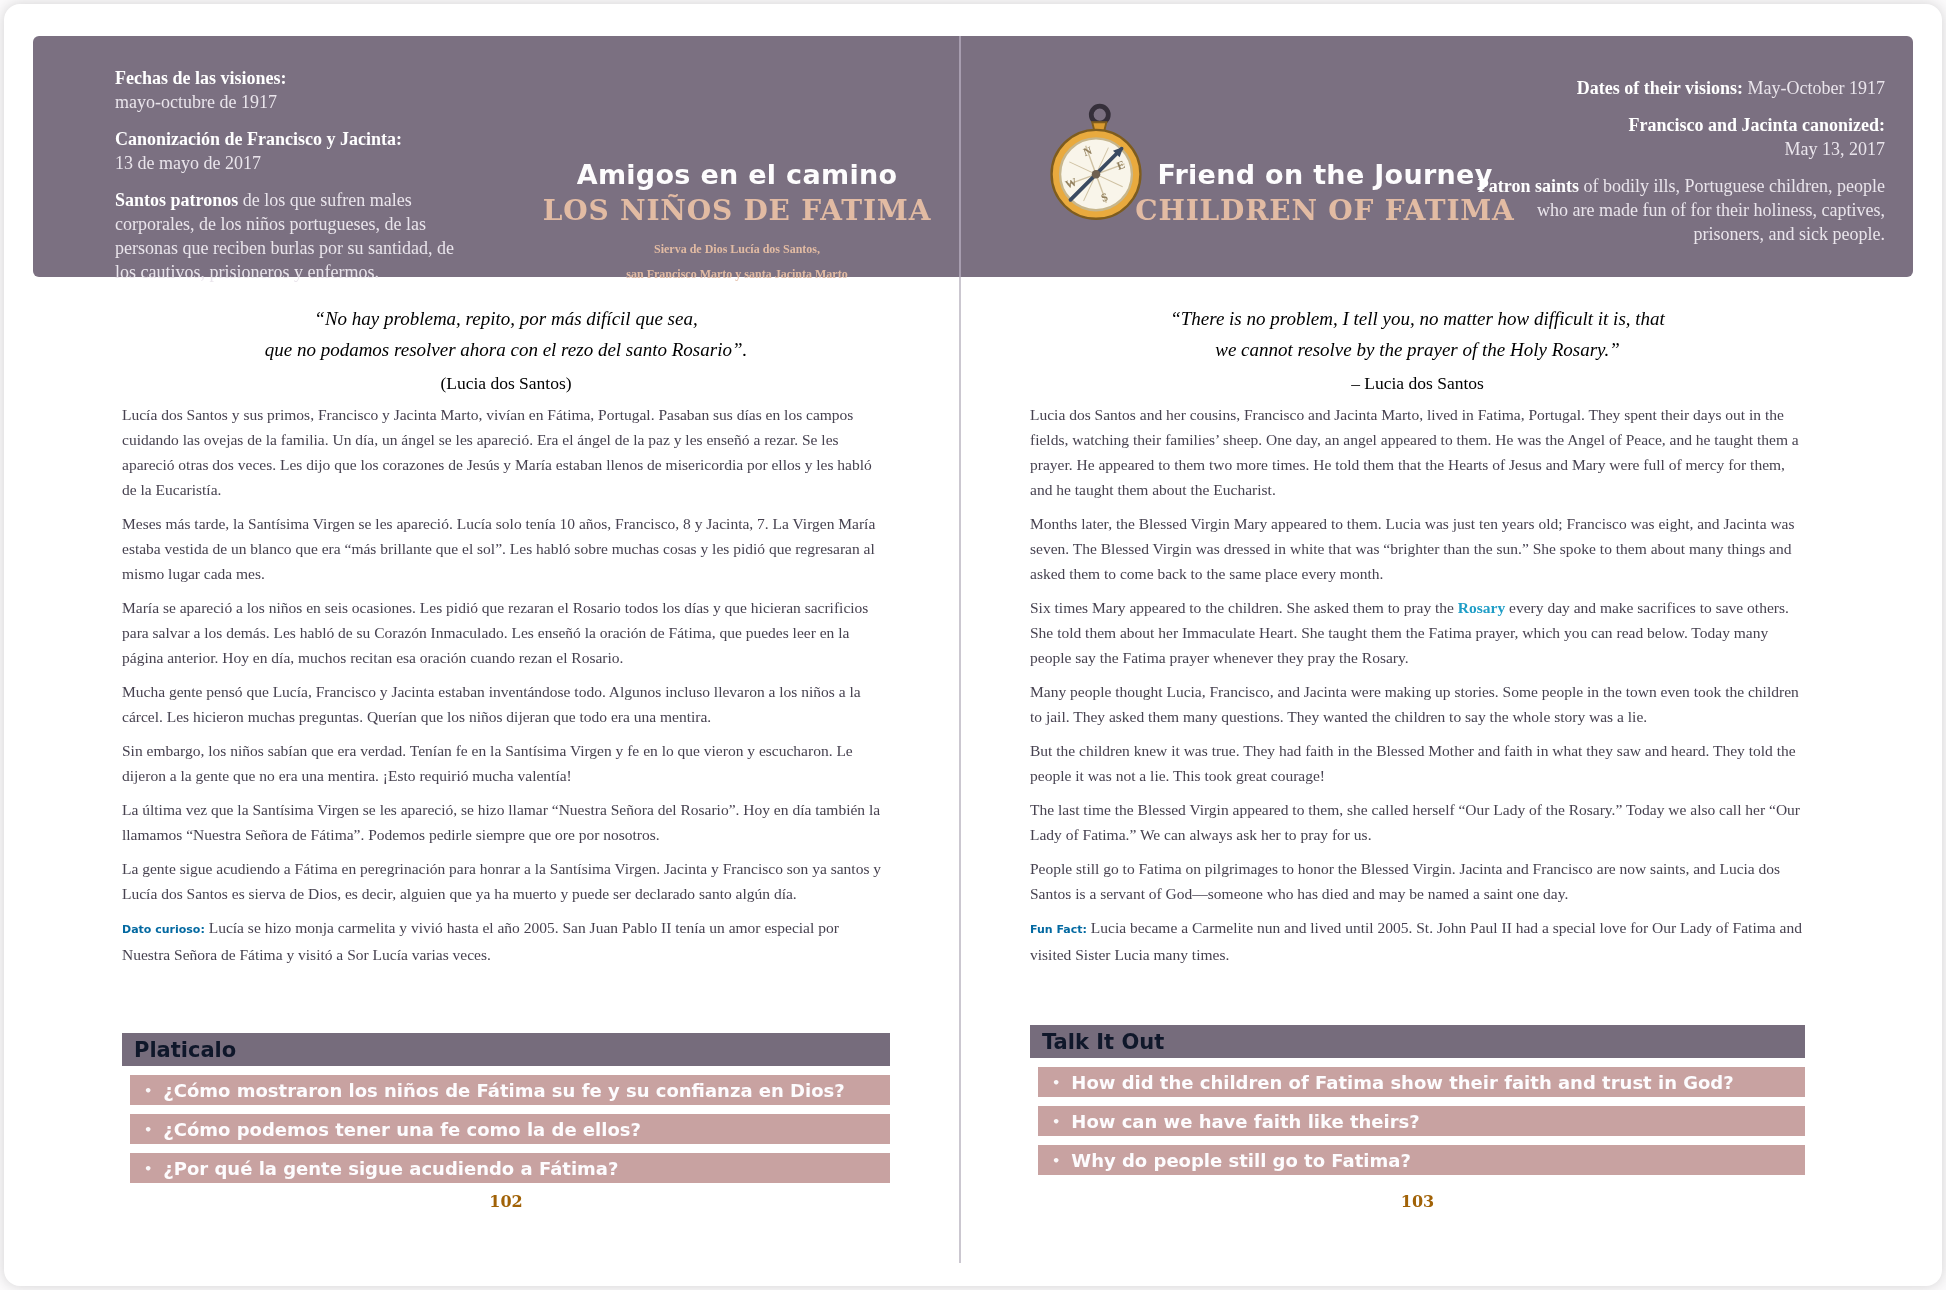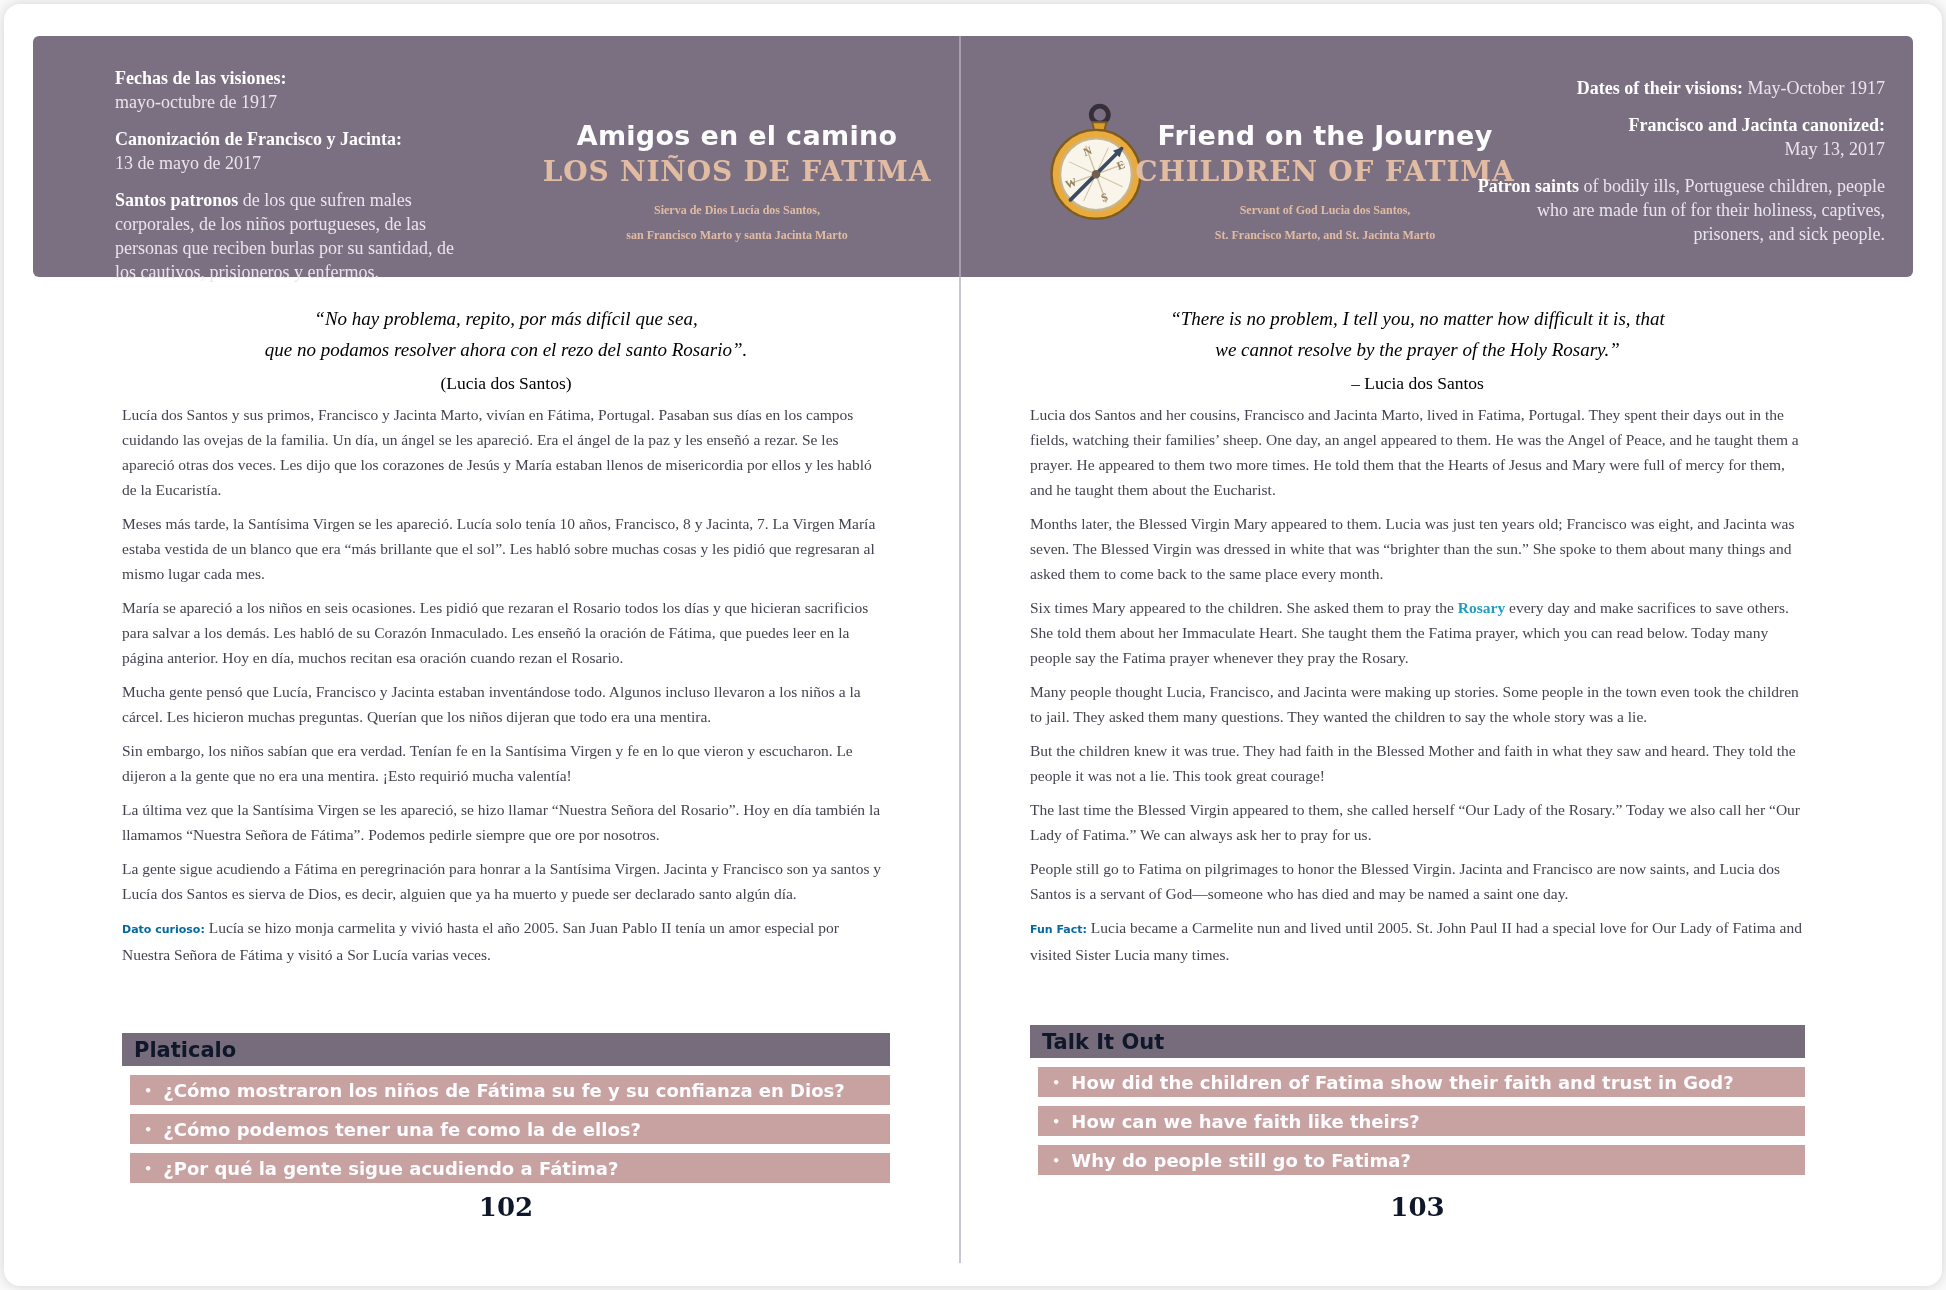--- a/index.html
+++ b/index.html
@@ -21,7 +21,7 @@
   .title-block{position:absolute;text-align:center;color:#ffffff;}
   .tb-left{left:542px;top:120px;width:390px;}
   .tb-right{left:1135px;top:120px;width:380px;}
-  .kicker{font-family:"DejaVu Sans",sans-serif;font-weight:700;font-size:27px;letter-spacing:.3px;color:#fdfcfd;}
+  .kicker{font-family:"DejaVu Sans",sans-serif;font-weight:700;font-size:27px;letter-spacing:.3px;color:#fdfcfd;margin-top:39px;}
   .sect-title{margin-top:4px;font-family:"DejaVu Serif",serif;font-weight:700;font-size:28px;
               letter-spacing:.8px;color:#e2bba3;}
   .sect-sub{margin-top:10px;font-weight:700;font-size:12px;line-height:25px;color:#e2bba3;}

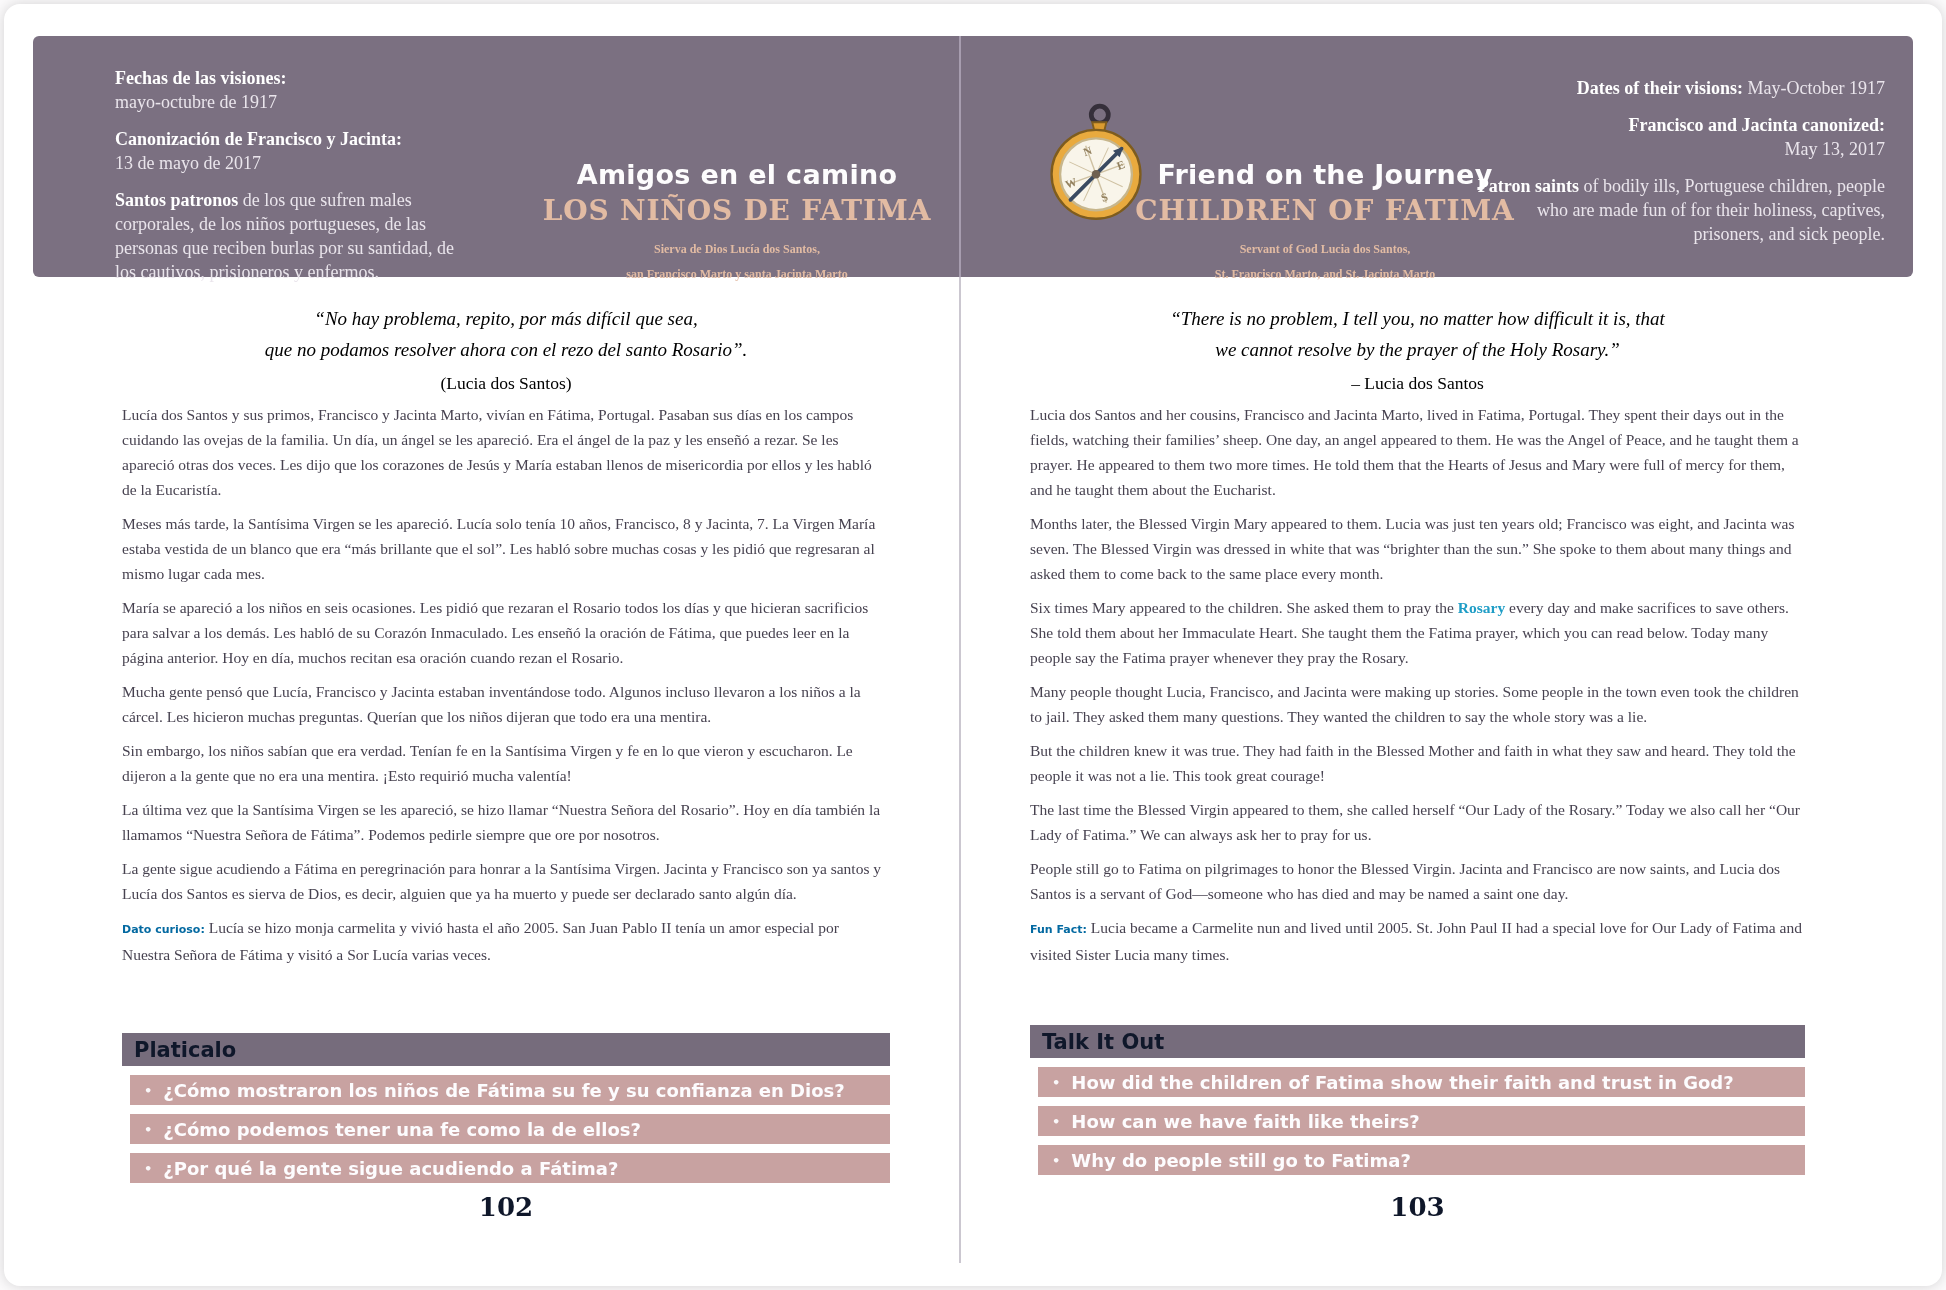--- a/index.html
+++ b/index.html
@@ -104,10 +104,6 @@
   <div class="title-block tb-right">
     <div class="kicker">Friend on the Journey</div>
     <div class="sect-title">CHILDREN OF FATIMA</div>
-    <div class="sect-sub">
-      <span>Servant of God Lucia dos Santos,</span><br>
-      <span>St. Francisco Marto, and St. Jacinta Marto</span>
-    </div>
   </div>
 
   <div class="info info-right">

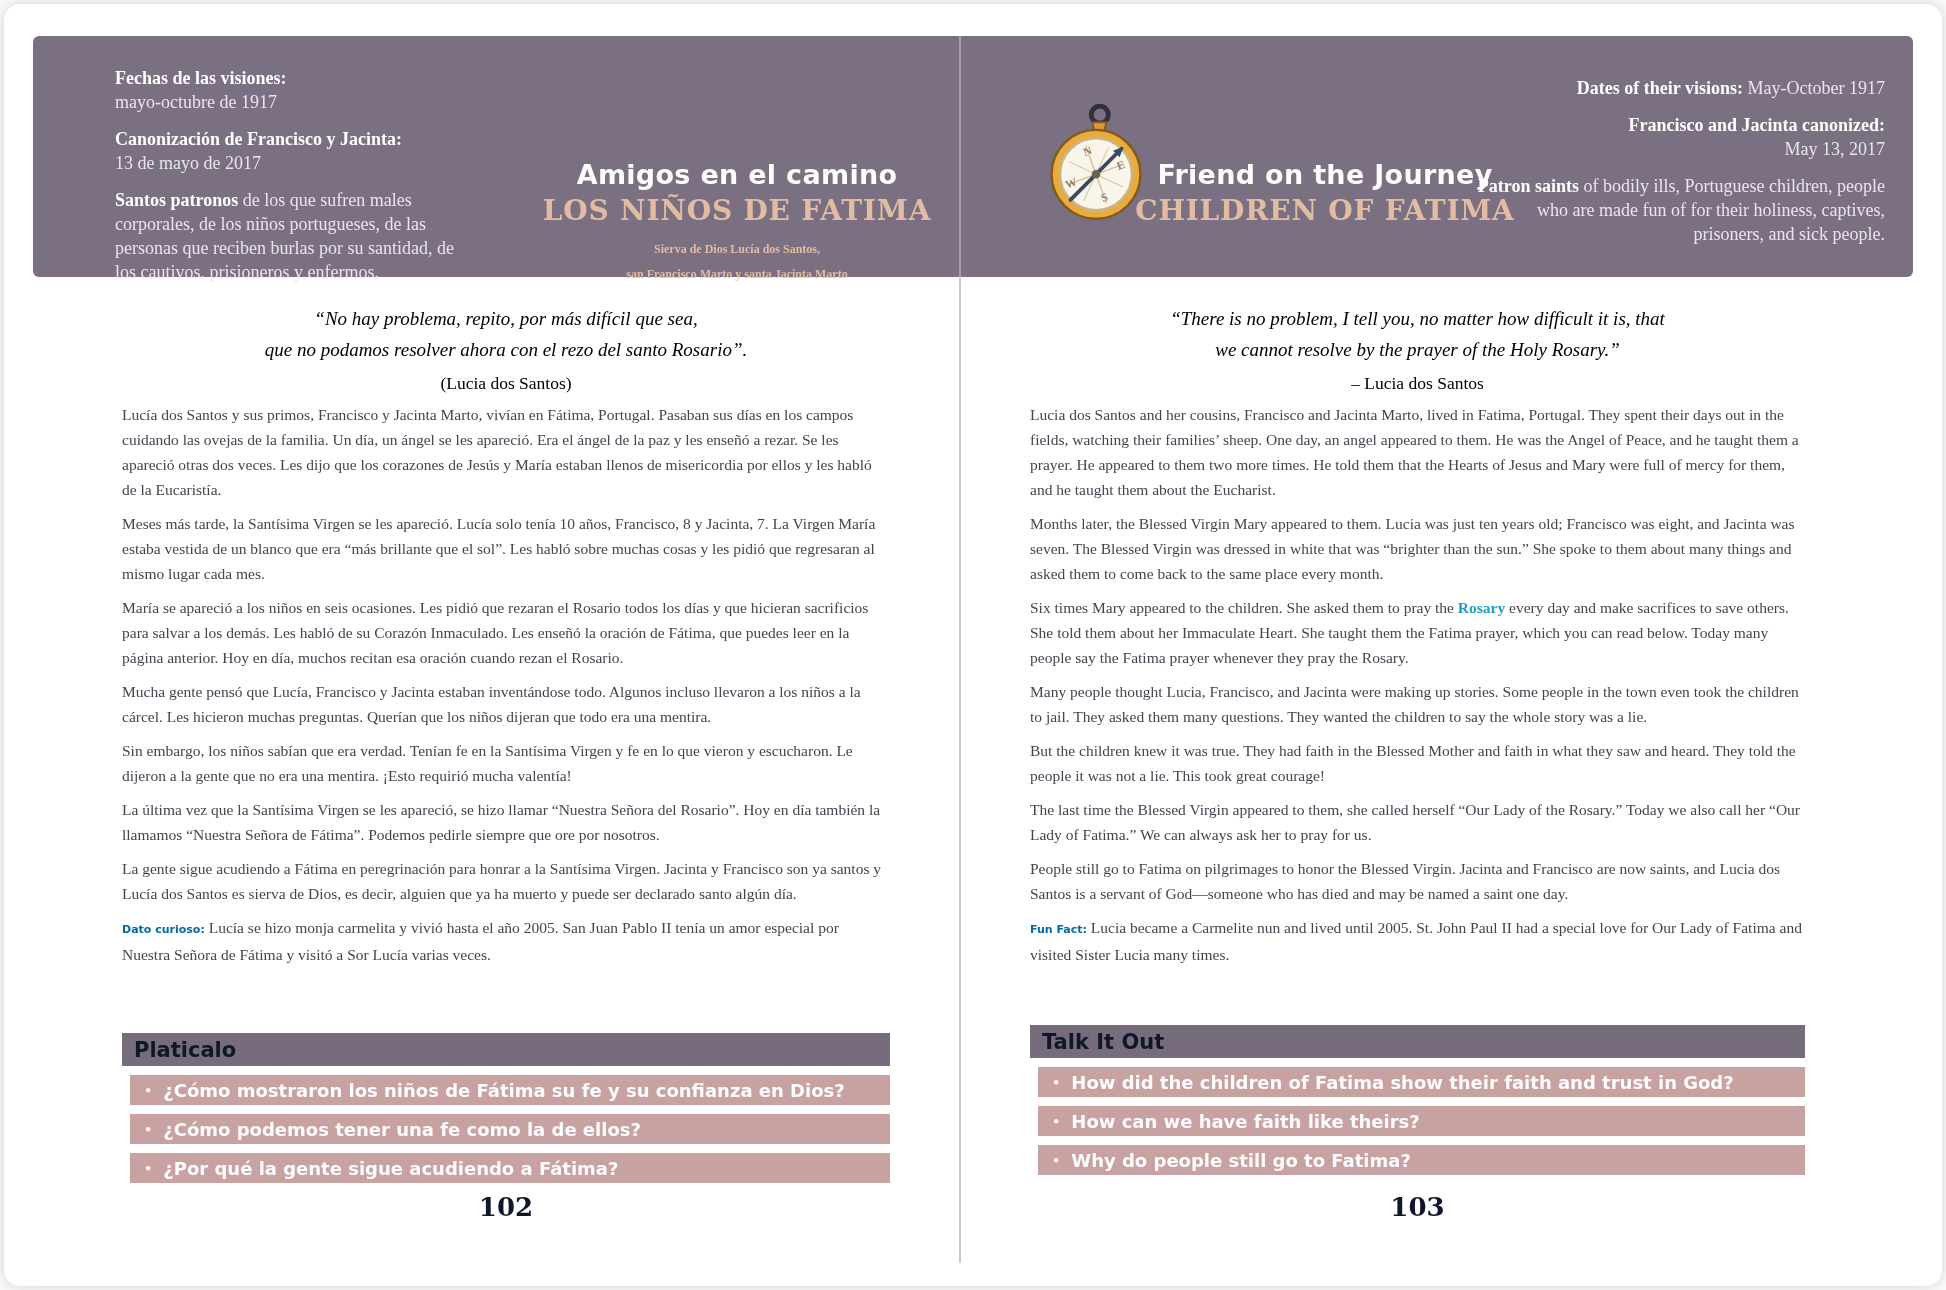--- a/index.html
+++ b/index.html
@@ -51,7 +51,7 @@
   .qrow .bullet{font-size:13px;margin:0 11px 0 14px;opacity:.95;}
 
   .pagenum{position:absolute;top:1192px;text-align:center;font-family:"DejaVu Serif",serif;
-           font-weight:700;font-size:26px;color:#0f172a;}
+           font-weight:700;font-size:16px;color:#a16207;}
   .pn-left{left:122px;width:768px;}
   .pn-right{left:1030px;width:775px;}
 </style>

